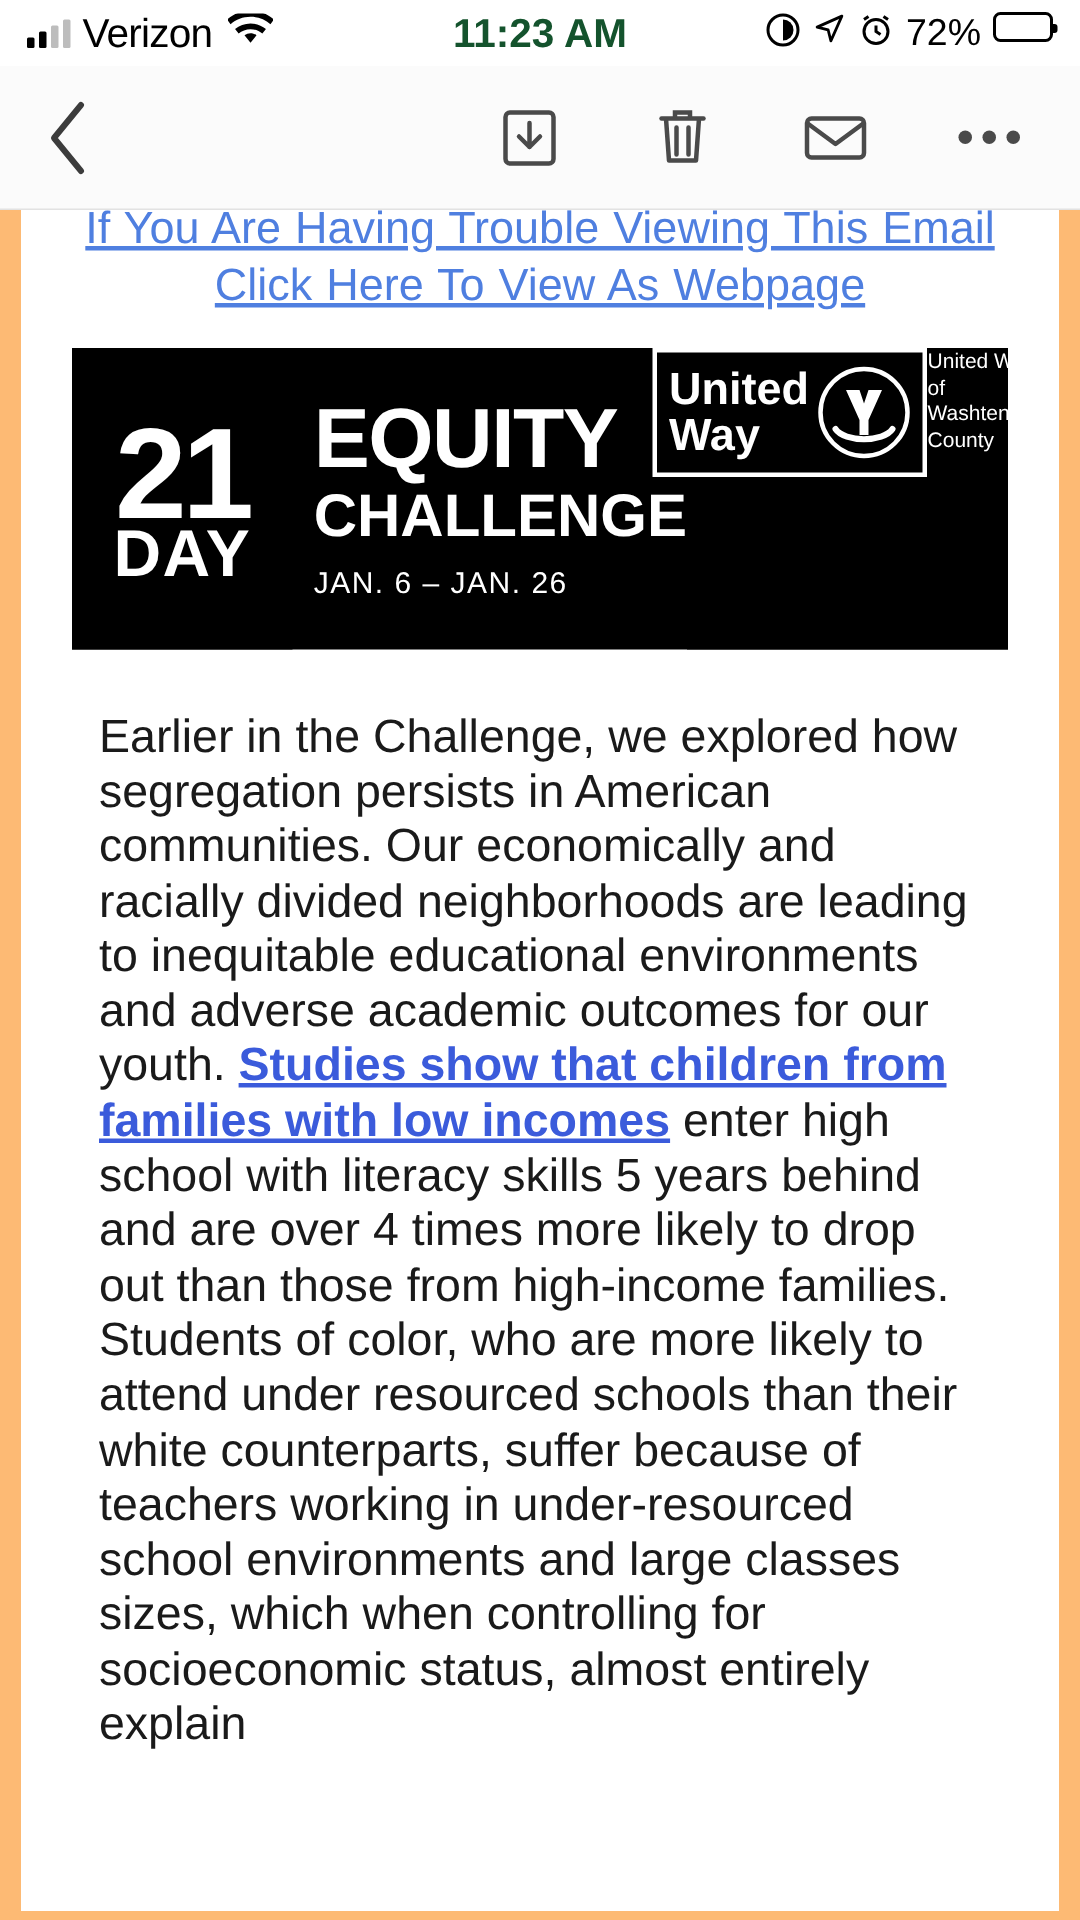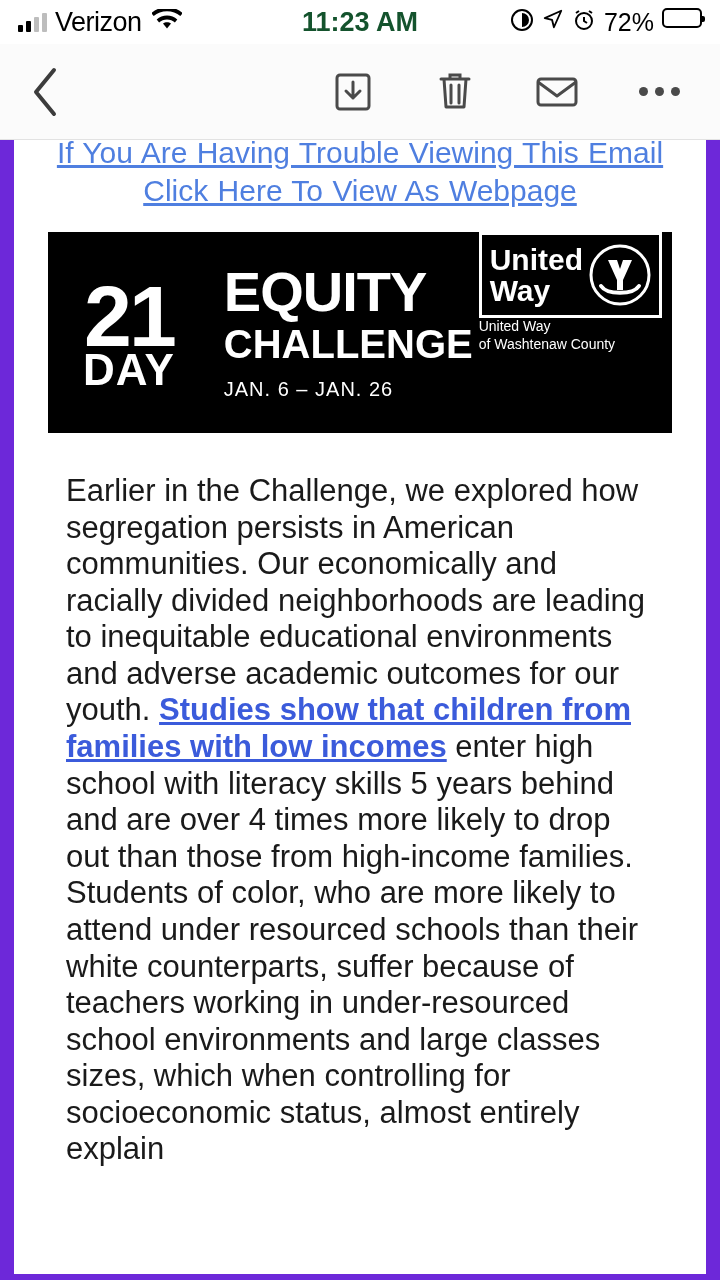--- a/index.html
+++ b/index.html
@@ -152,7 +152,7 @@
     left: 0;
     right: 0;
     bottom: 0;
-    background: #6d28d9;
+    background: #fdba74;
     overflow: hidden;
   }
   .mail-page {

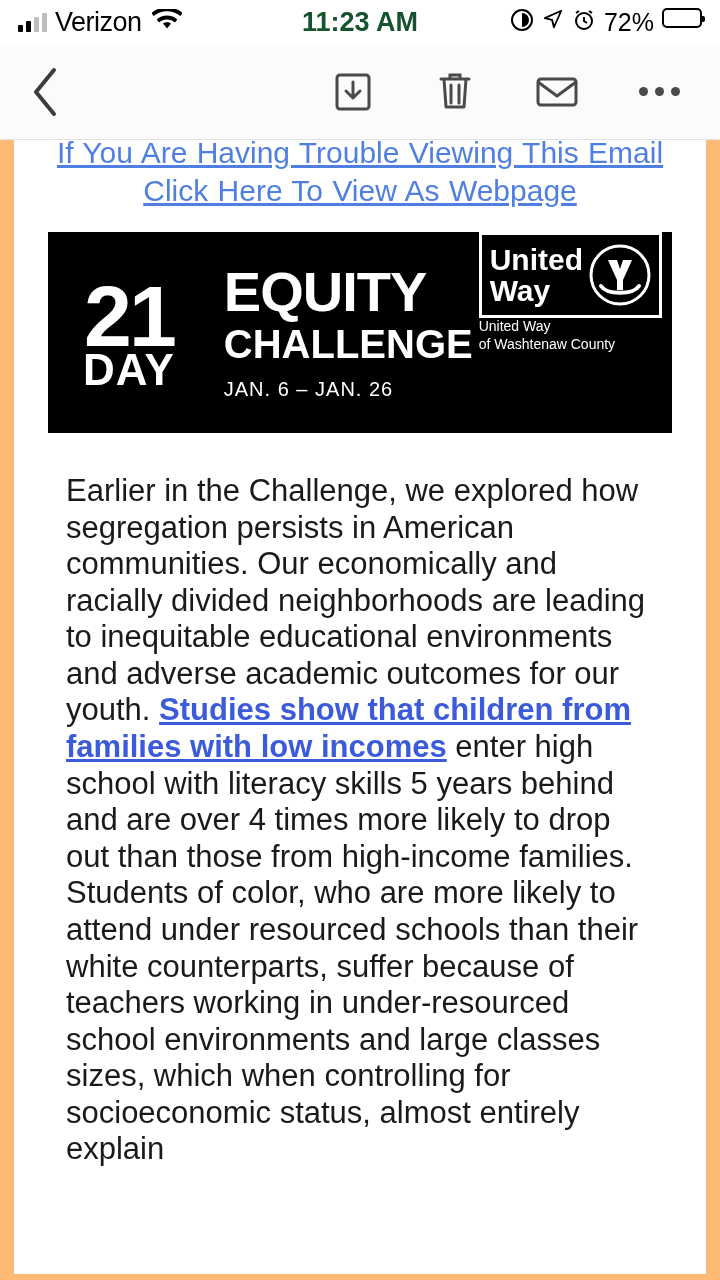--- a/index.html
+++ b/index.html
@@ -233,7 +233,8 @@
     background: #000;
     color: #fff;
     display: flex;
-    flex-direction: column;
+    flex-direction: row;
+    justify-content: center;
     padding: 0 10px 0 6px;
     box-sizing: border-box;
   }

